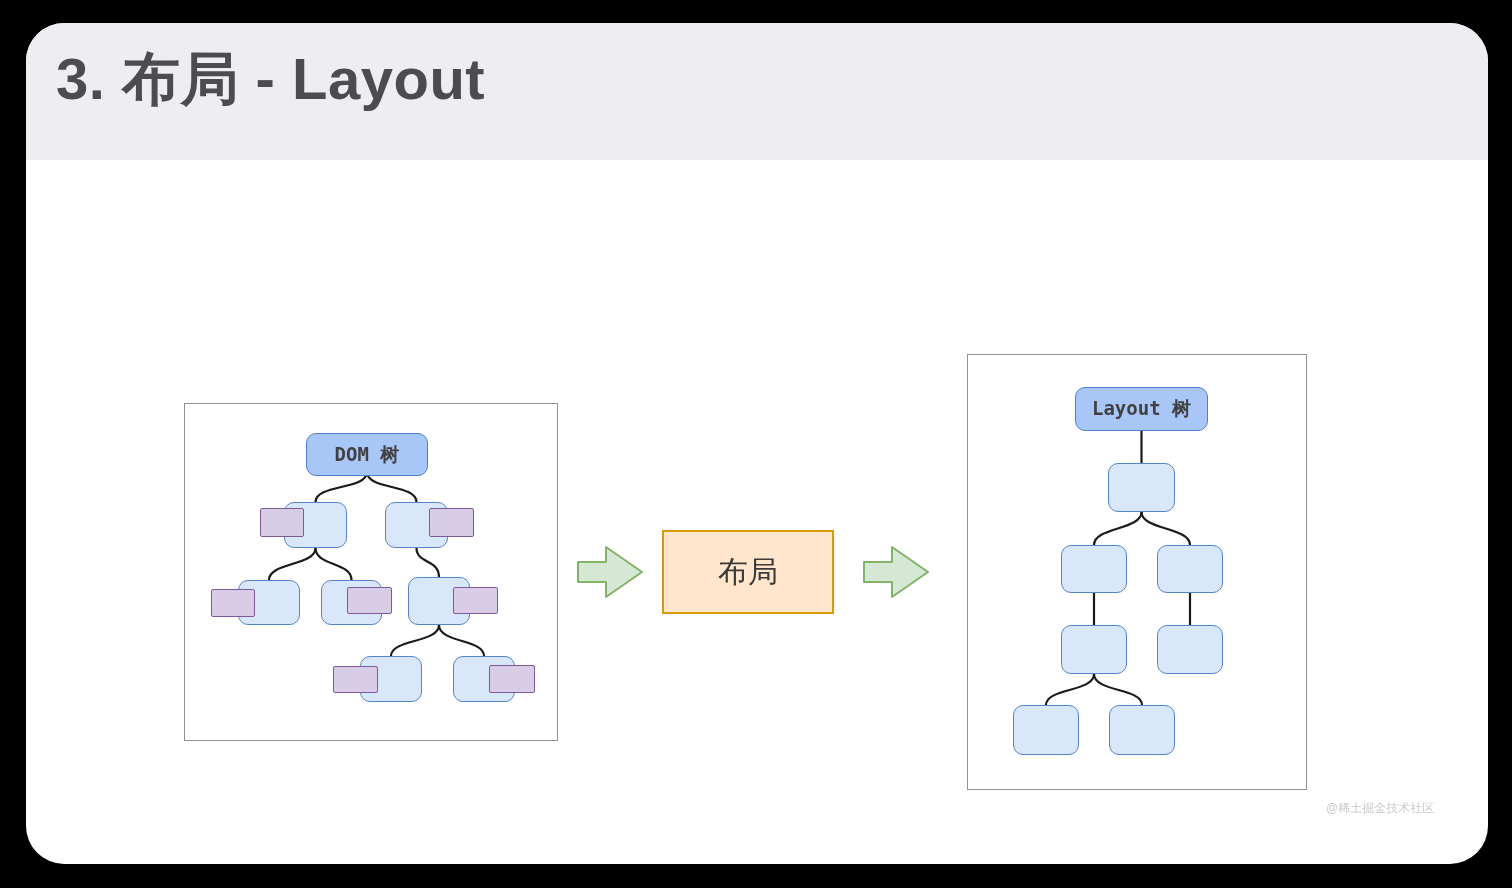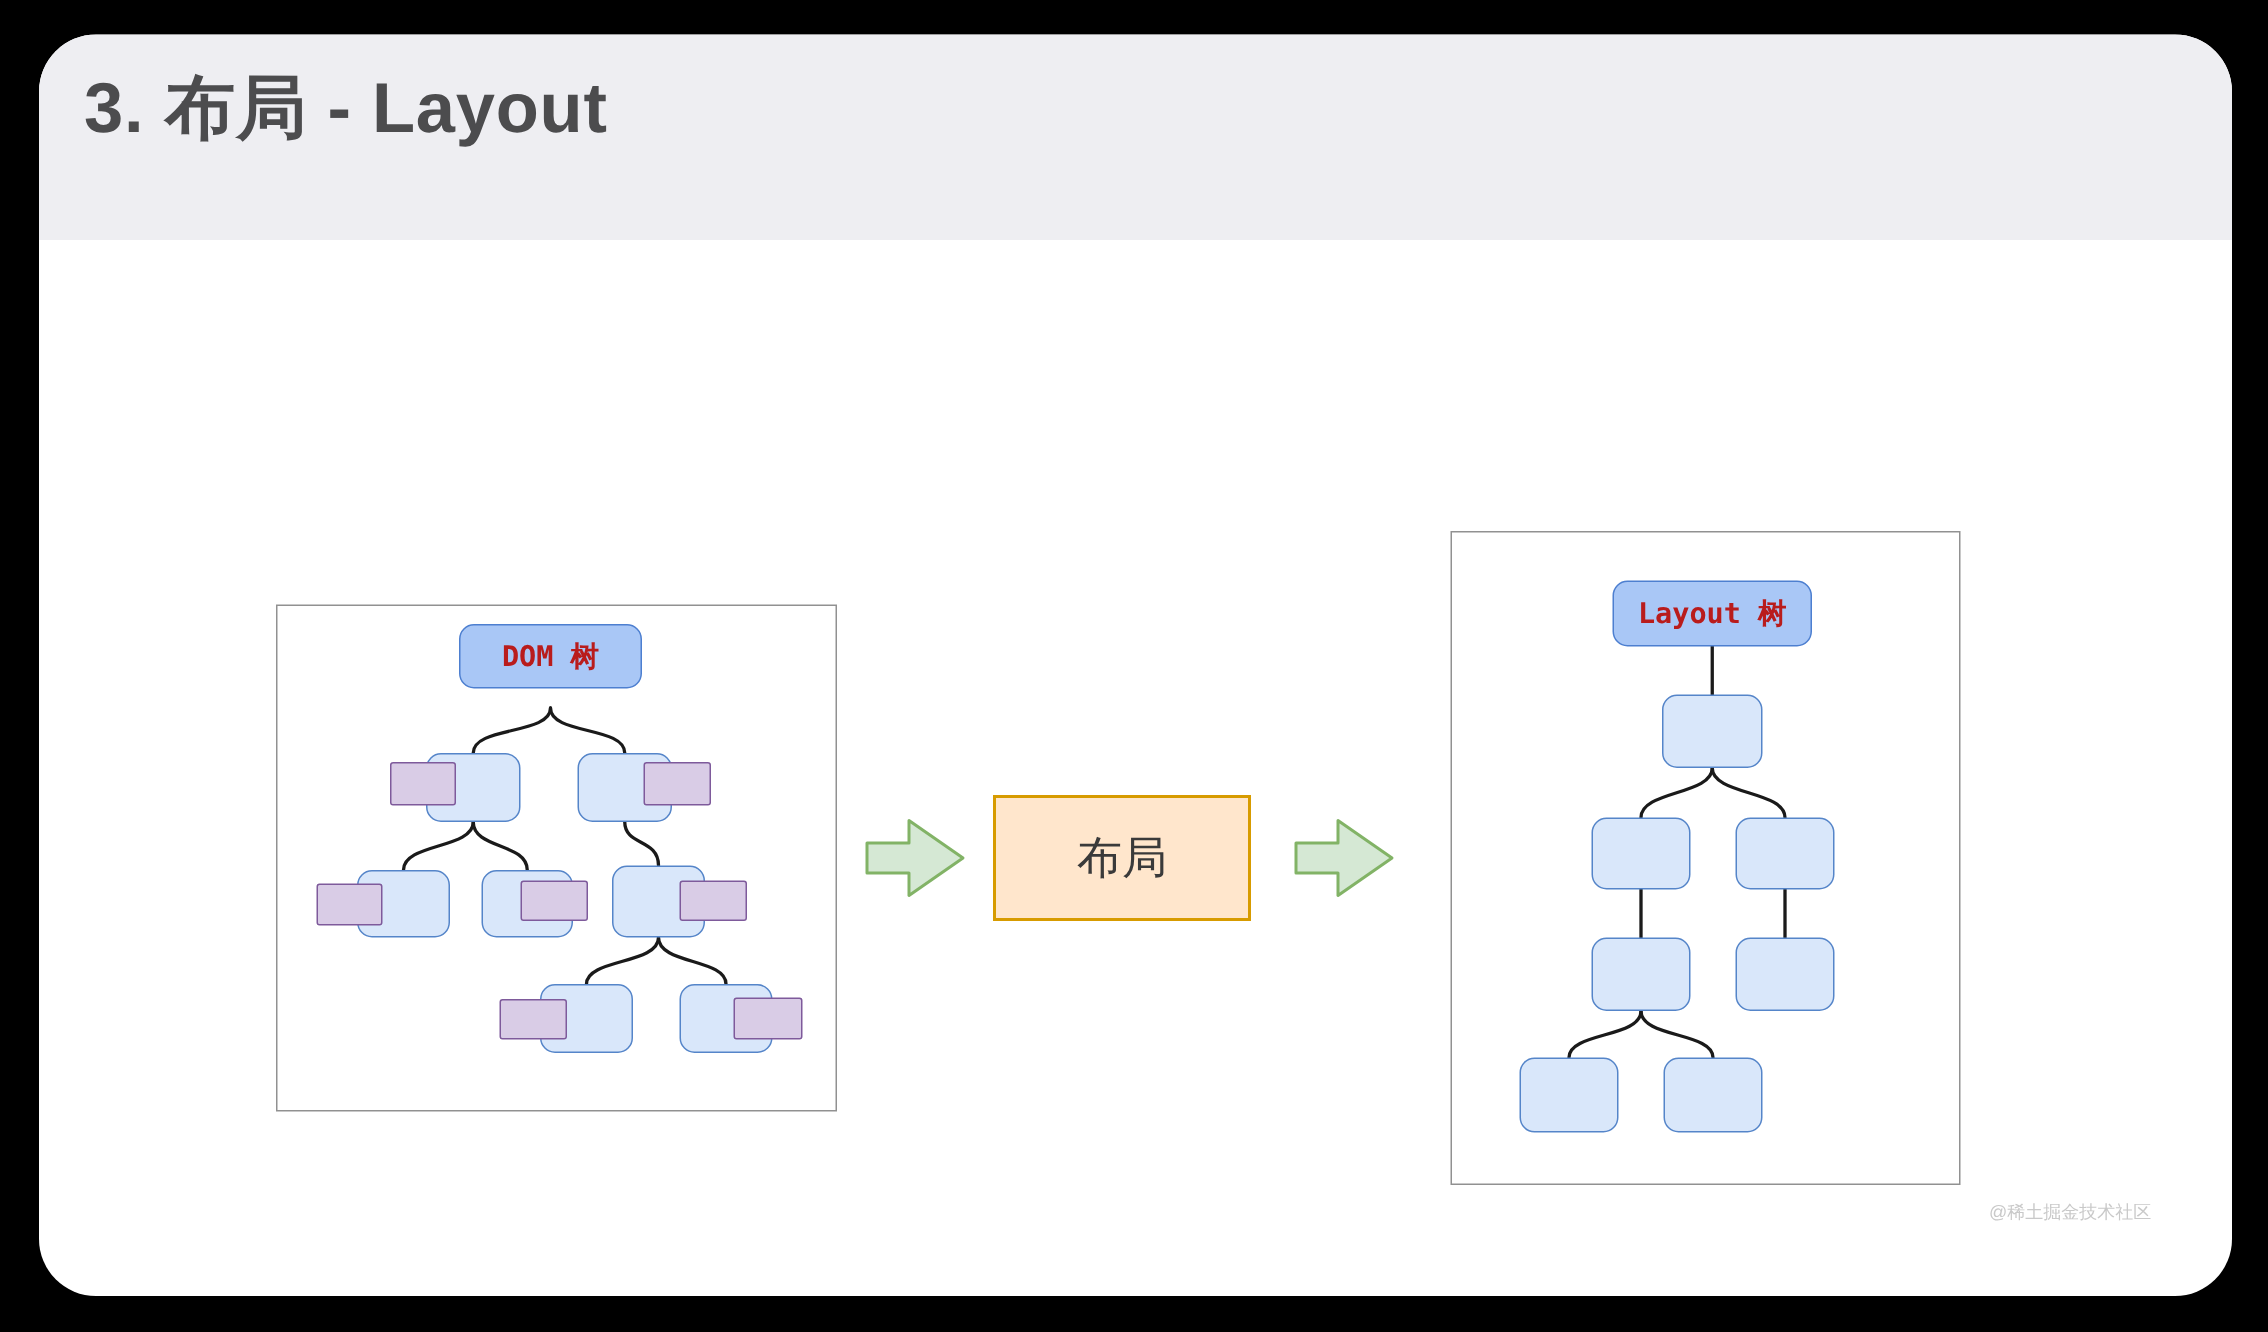--- a/index.html
+++ b/index.html
@@ -31,7 +31,7 @@
   .page-title {
     position: absolute;
     left: 30px; top: 18px;
-    font-size: 47px;
+    font-size: 58px;
     font-weight: bold;
     letter-spacing: 0.5px;
     color: var(--title-text, #4c4c4e);

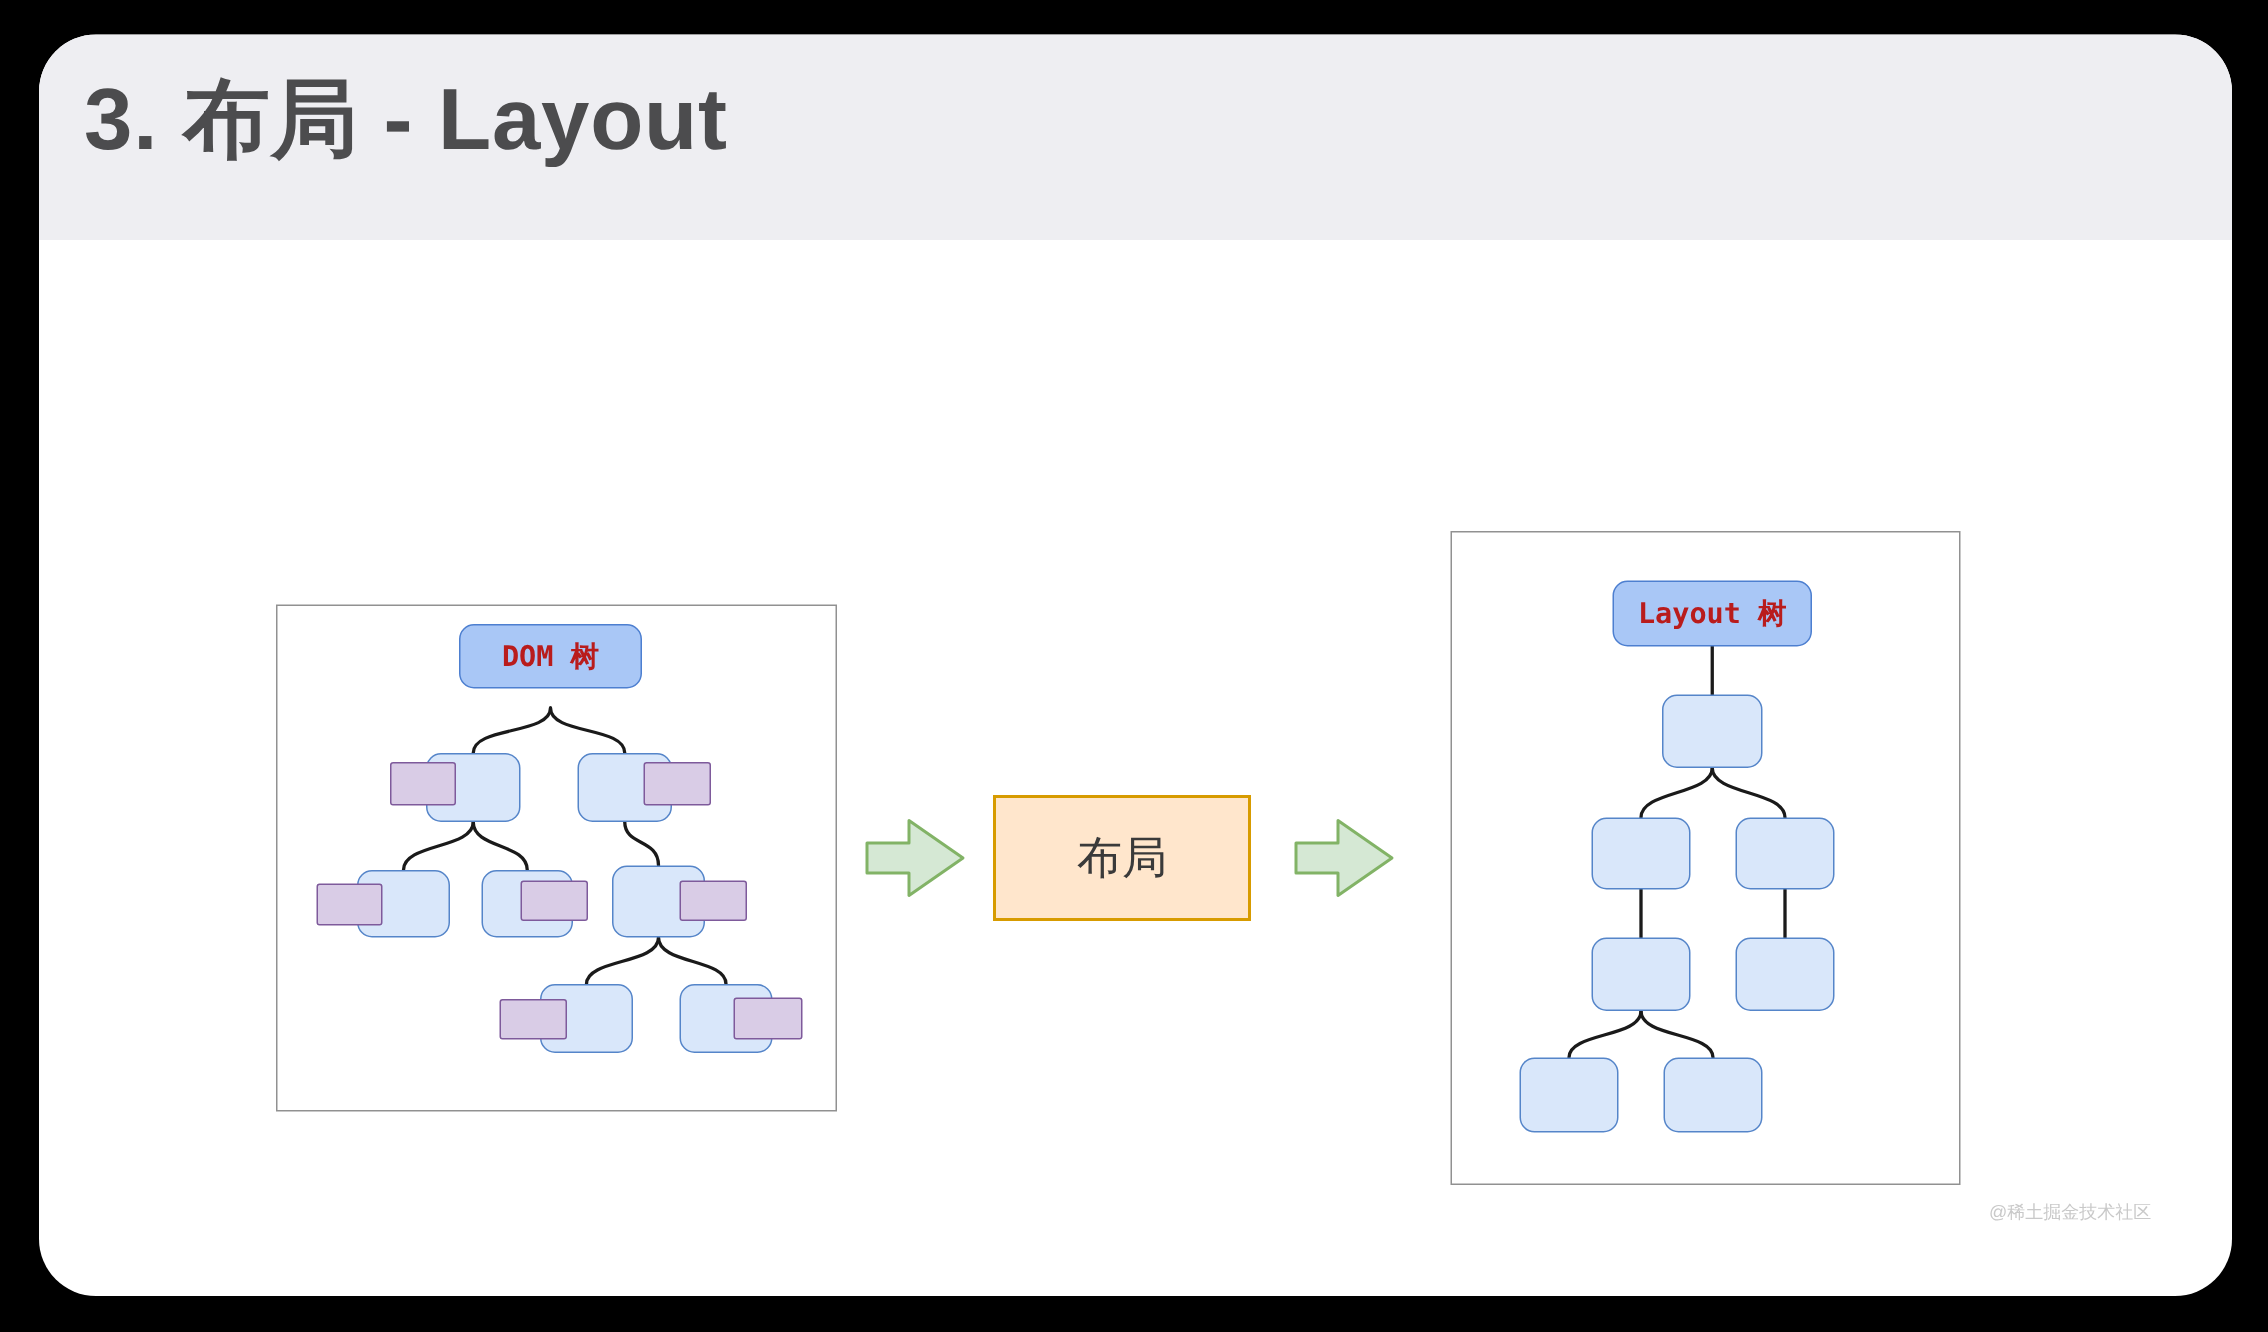--- a/index.html
+++ b/index.html
@@ -91,7 +91,7 @@
     font-family: "DejaVu Sans Mono", monospace;
     font-size: 19px;
     font-weight: 600;
-    color: #b91c1c;
+    color: #404040;
     white-space: nowrap;
   }
   .node.root {

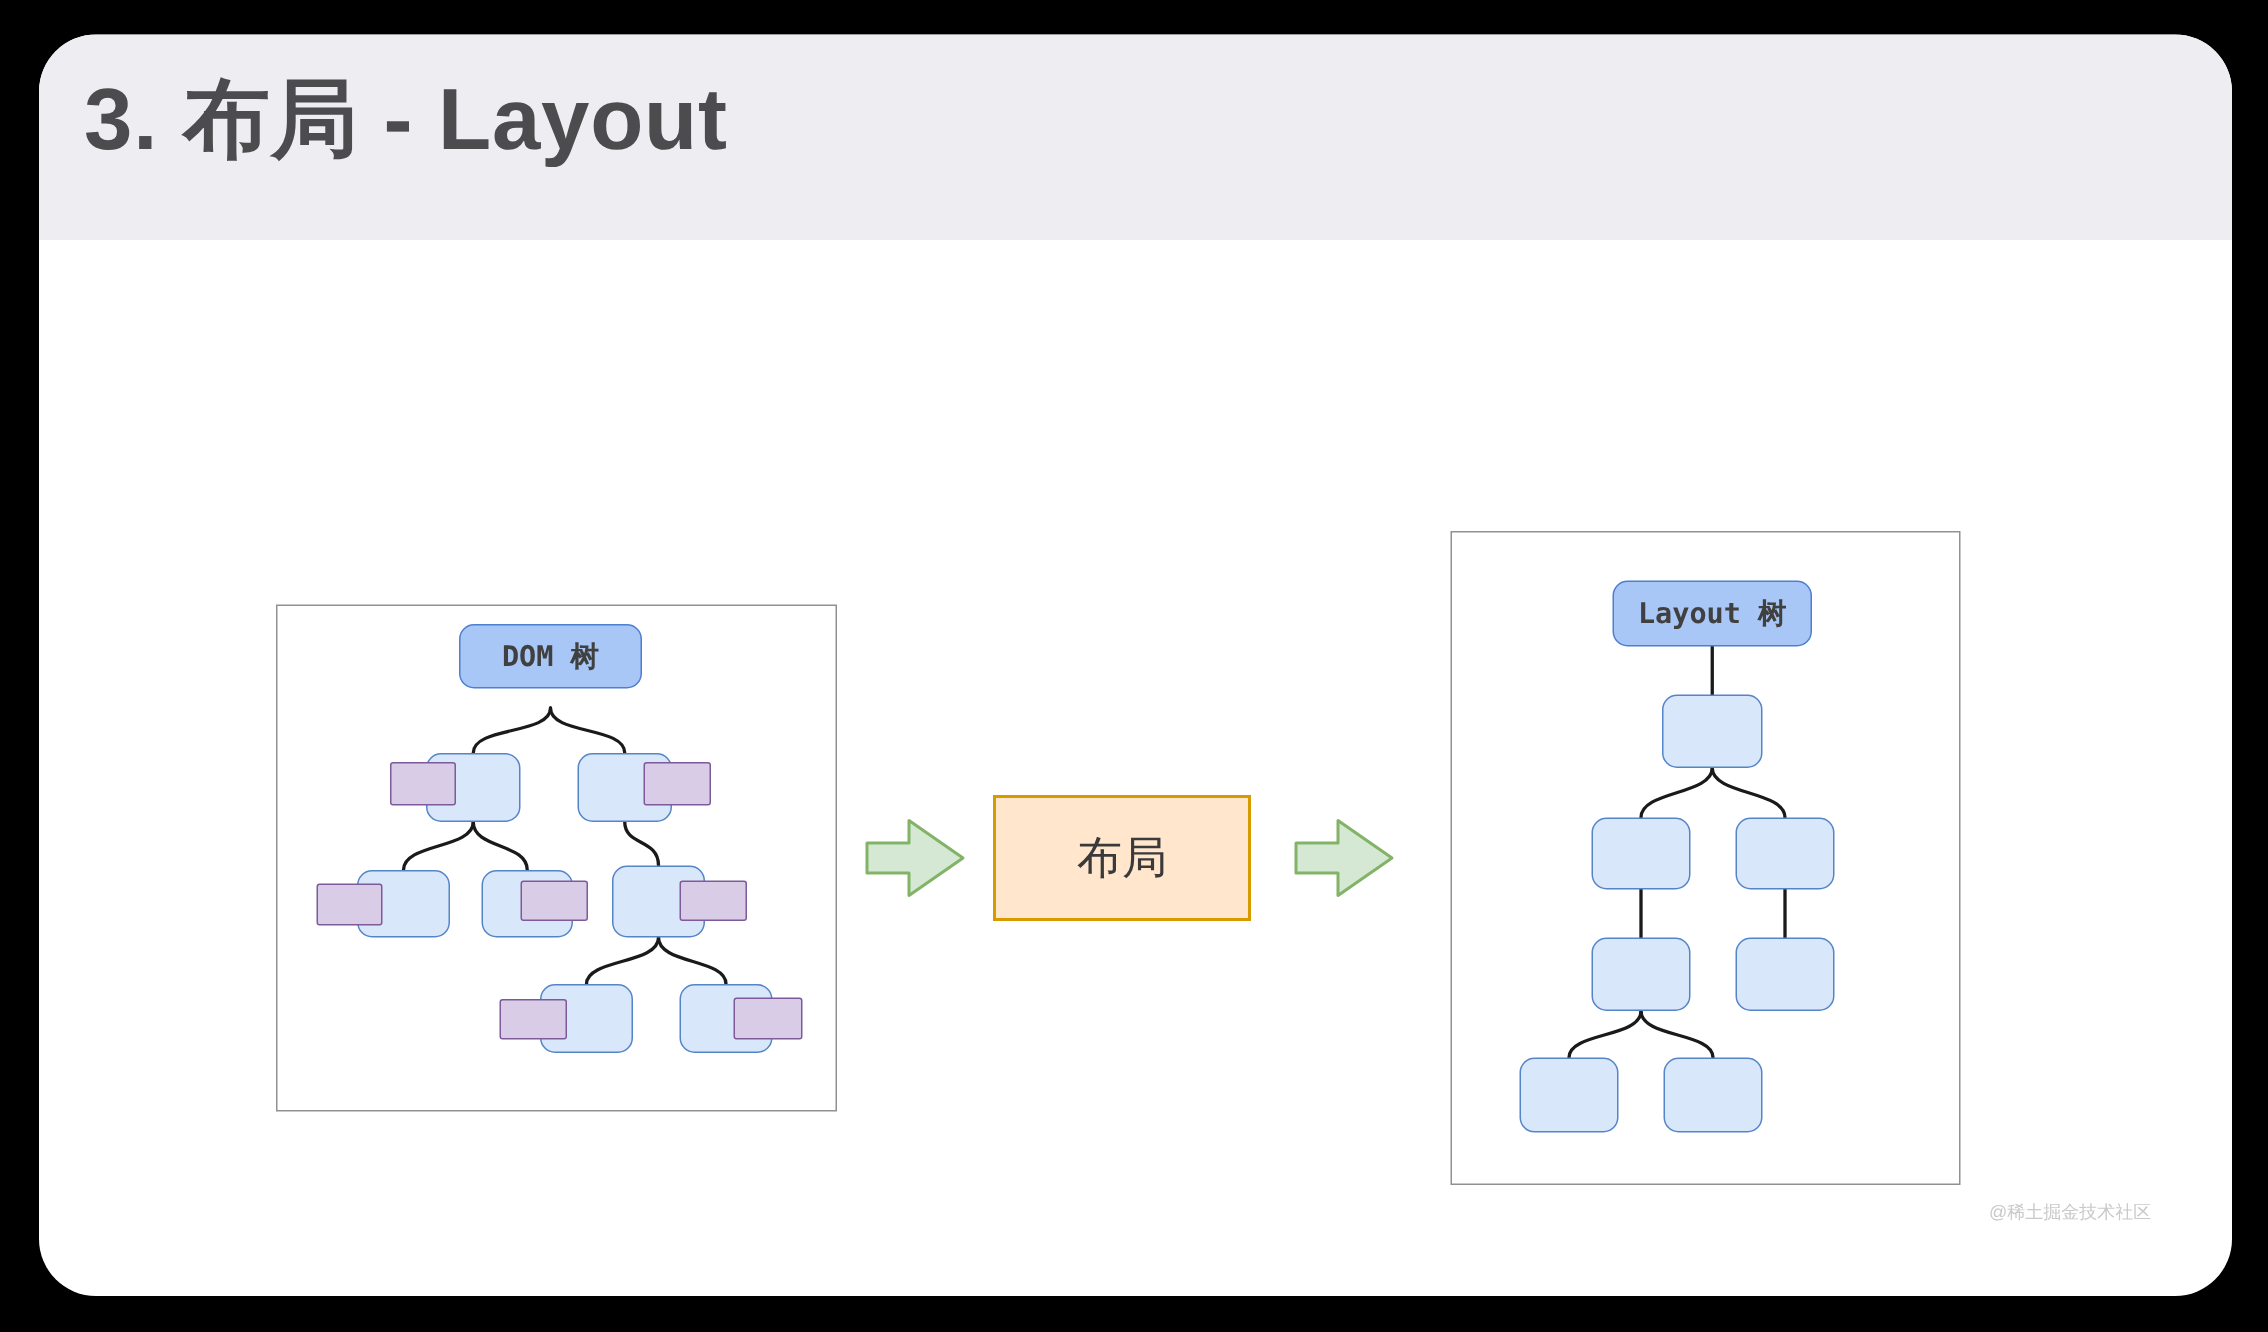--- a/index.html
+++ b/index.html
@@ -158,7 +158,7 @@
   </svg>
 
 <div id="node-layer">
-    <div class="node root" style="left: 306px; top: 416px; width: 122px; height: 43px;">DOM 树</div>
+    <div class="node root" style="left: 306px; top: 433px; width: 122px; height: 43px;">DOM 树</div>
     <div class="node element" style="left: 284px; top: 502px; width: 63px; height: 46px;"></div>
     <div class="node element" style="left: 385px; top: 502px; width: 63px; height: 46px;"></div>
     <div class="node element" style="left: 238px; top: 580px; width: 62px; height: 45px;"></div>

